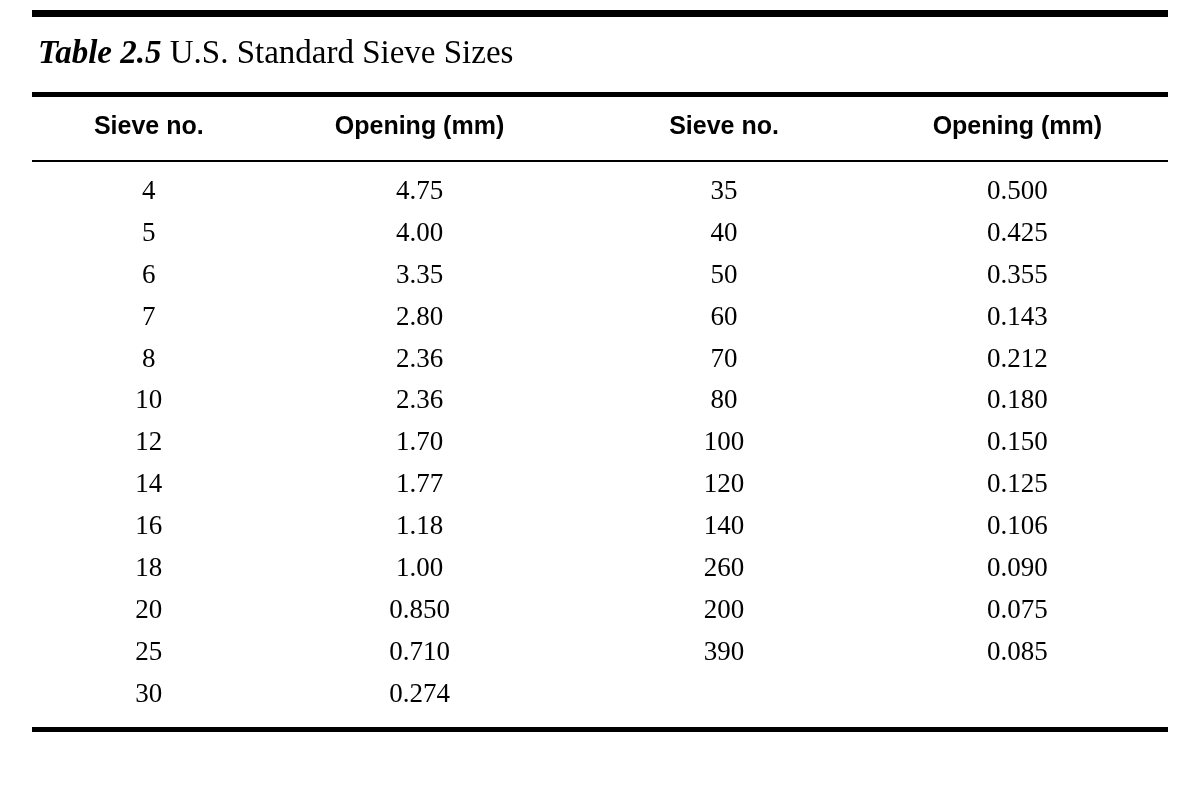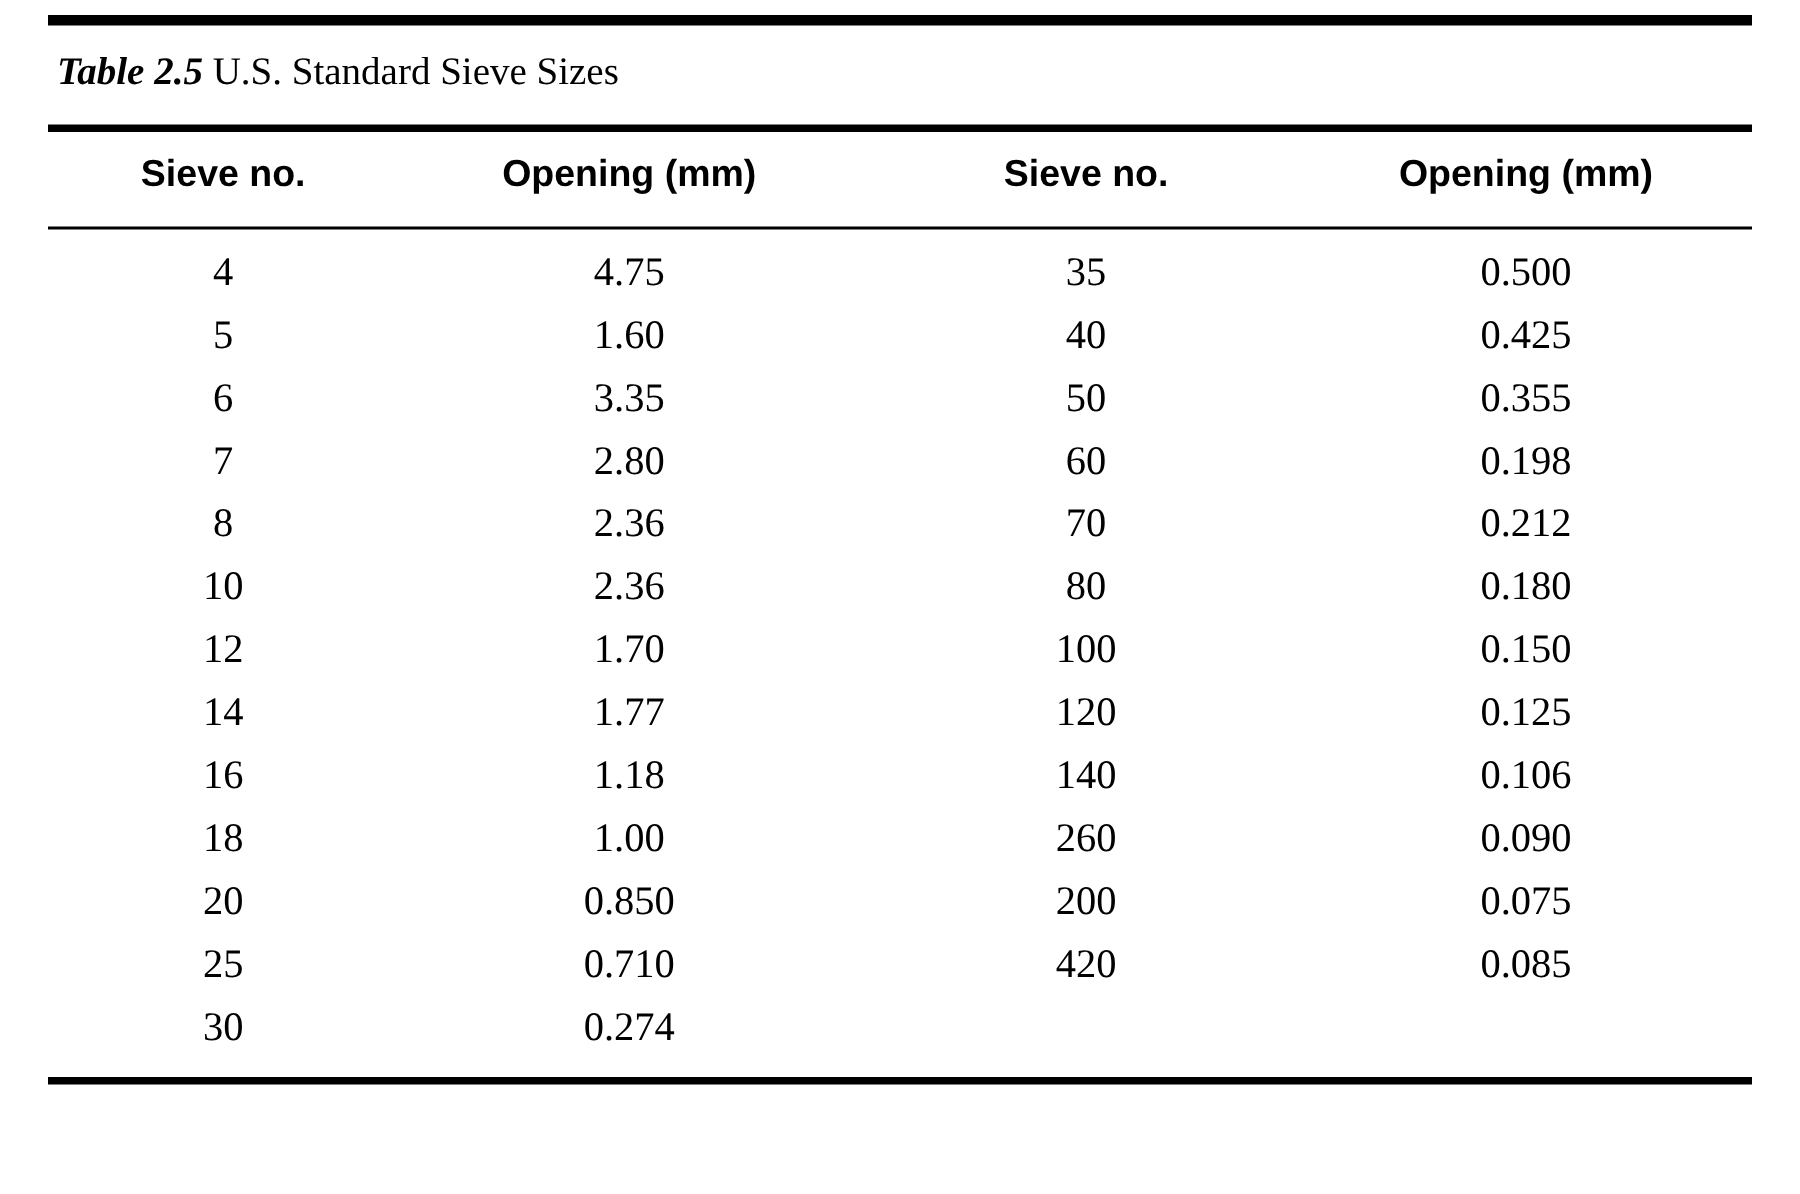--- a/index.html
+++ b/index.html
@@ -45,7 +45,7 @@
   }
 
   .caption {
-    font-size: 26px;
+    font-size: 33px;
     line-height: 1.3;
     padding: 14px 2px 10px 6px;
     white-space: nowrap;

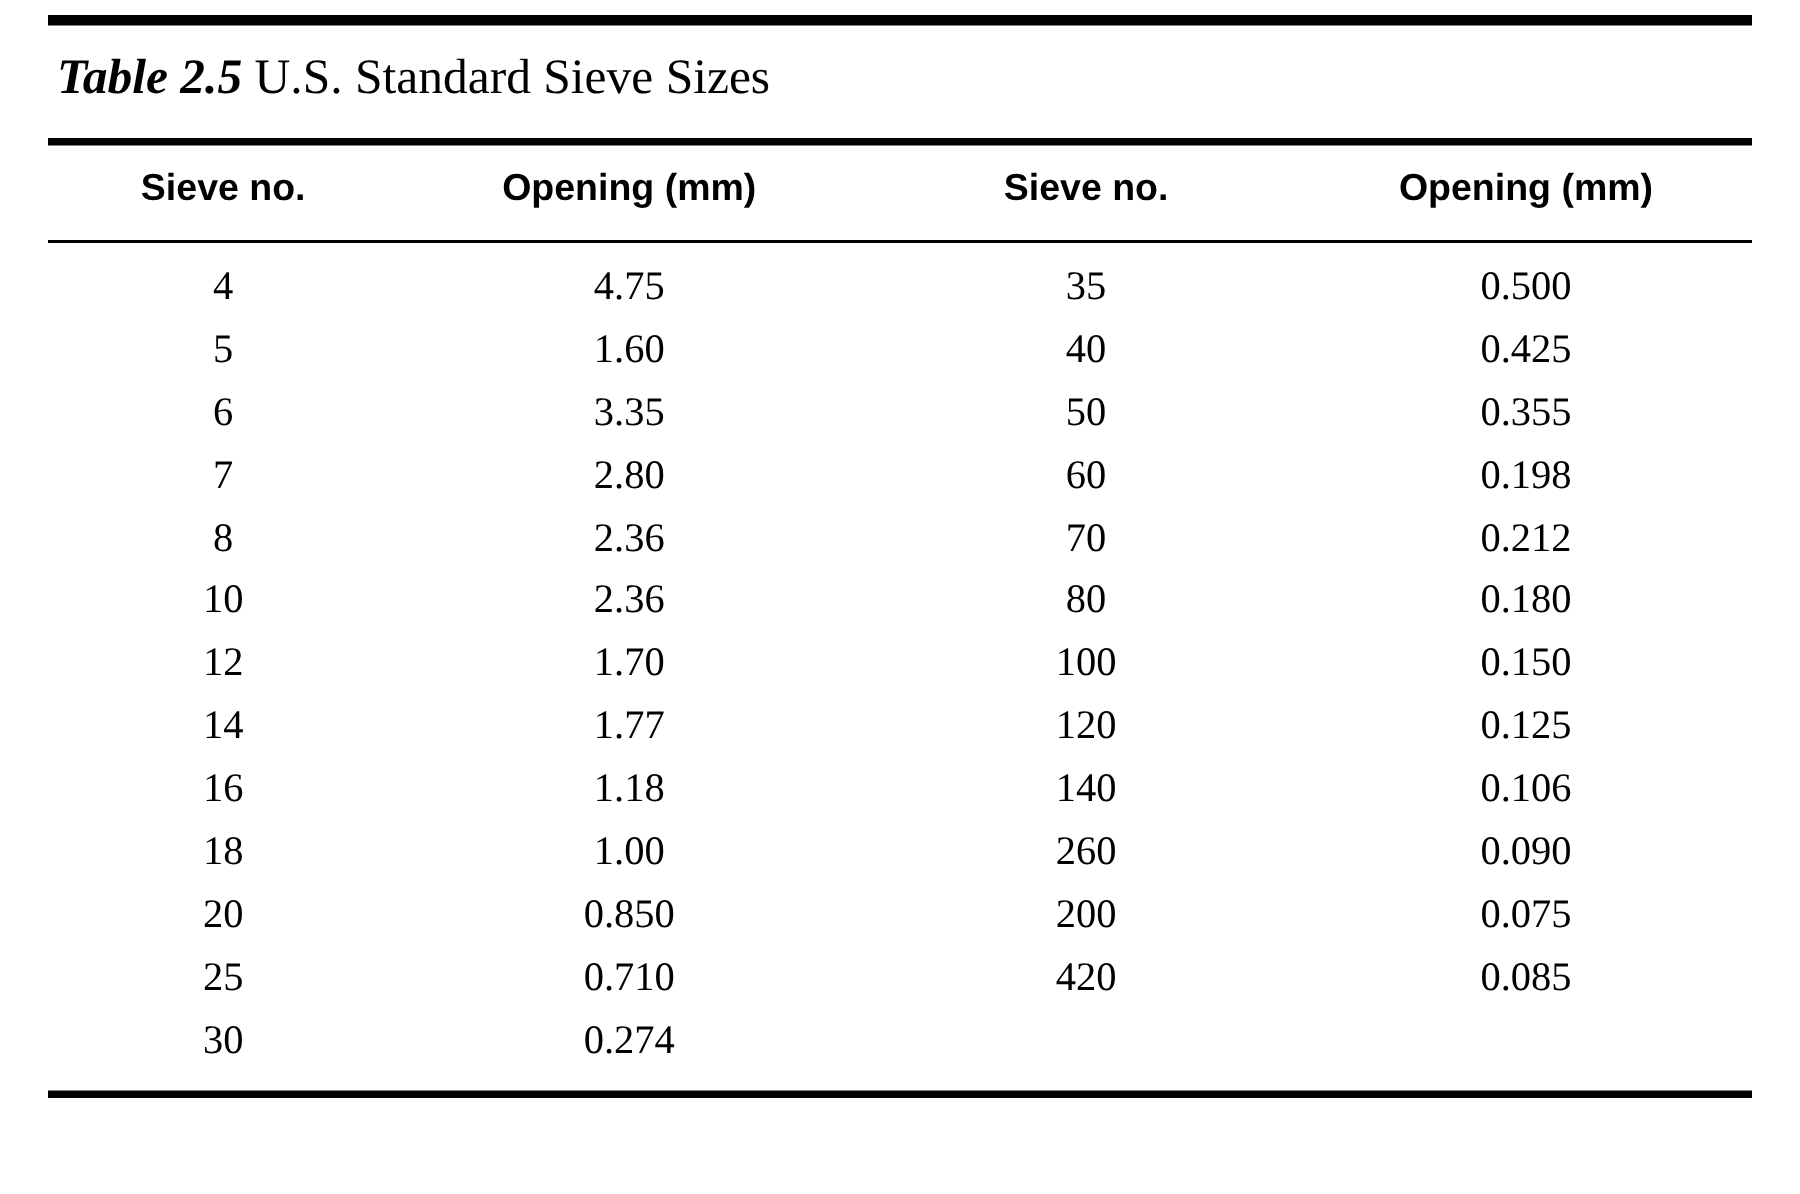--- a/index.html
+++ b/index.html
@@ -140,7 +140,7 @@
           </tr>
           <tr>
             <td>5</td>
-            <td>1.60</td>
+            <td>4.00</td>
             <td>40</td>
             <td>0.425</td>
           </tr>

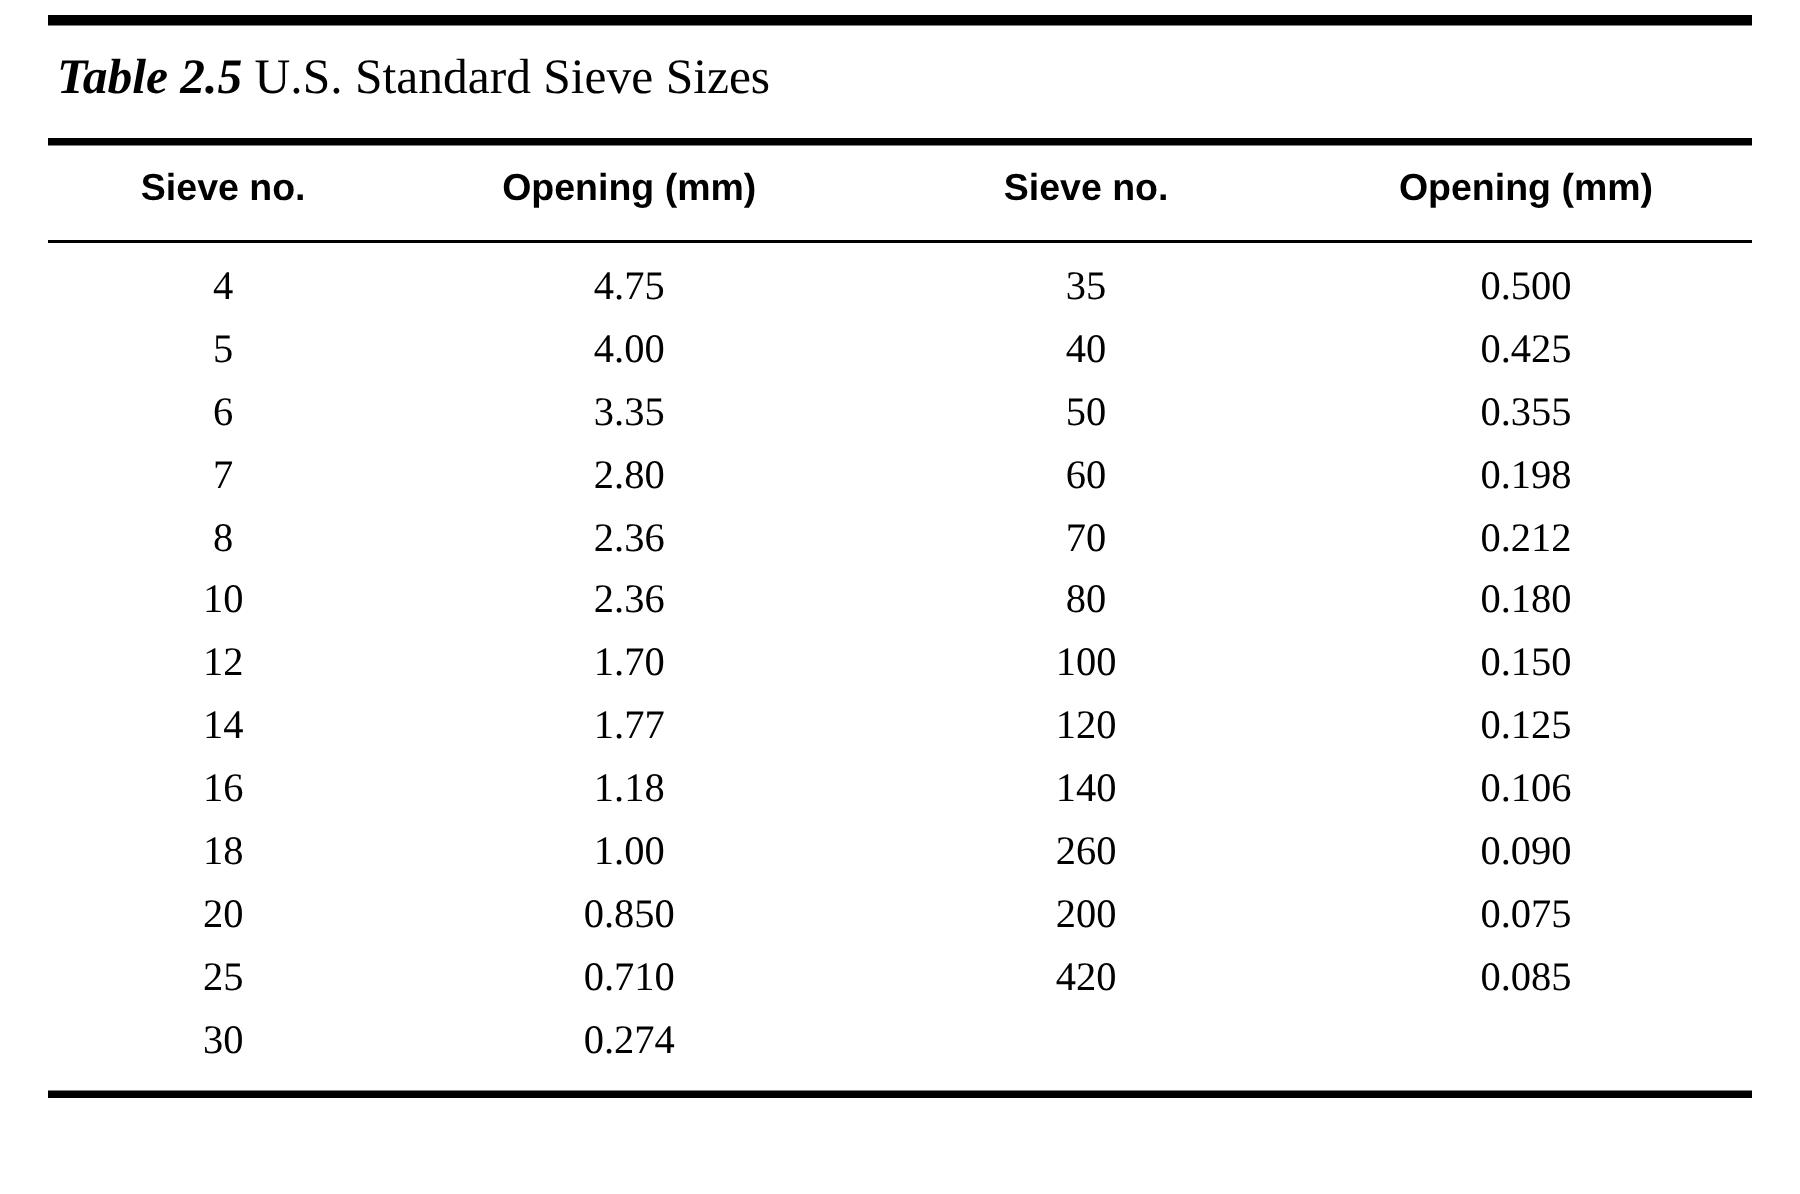--- a/index.html
+++ b/index.html
@@ -154,7 +154,7 @@
             <td>7</td>
             <td>2.80</td>
             <td>60</td>
-            <td>0.198</td>
+            <td>0.143</td>
           </tr>
           <tr>
             <td>8</td>

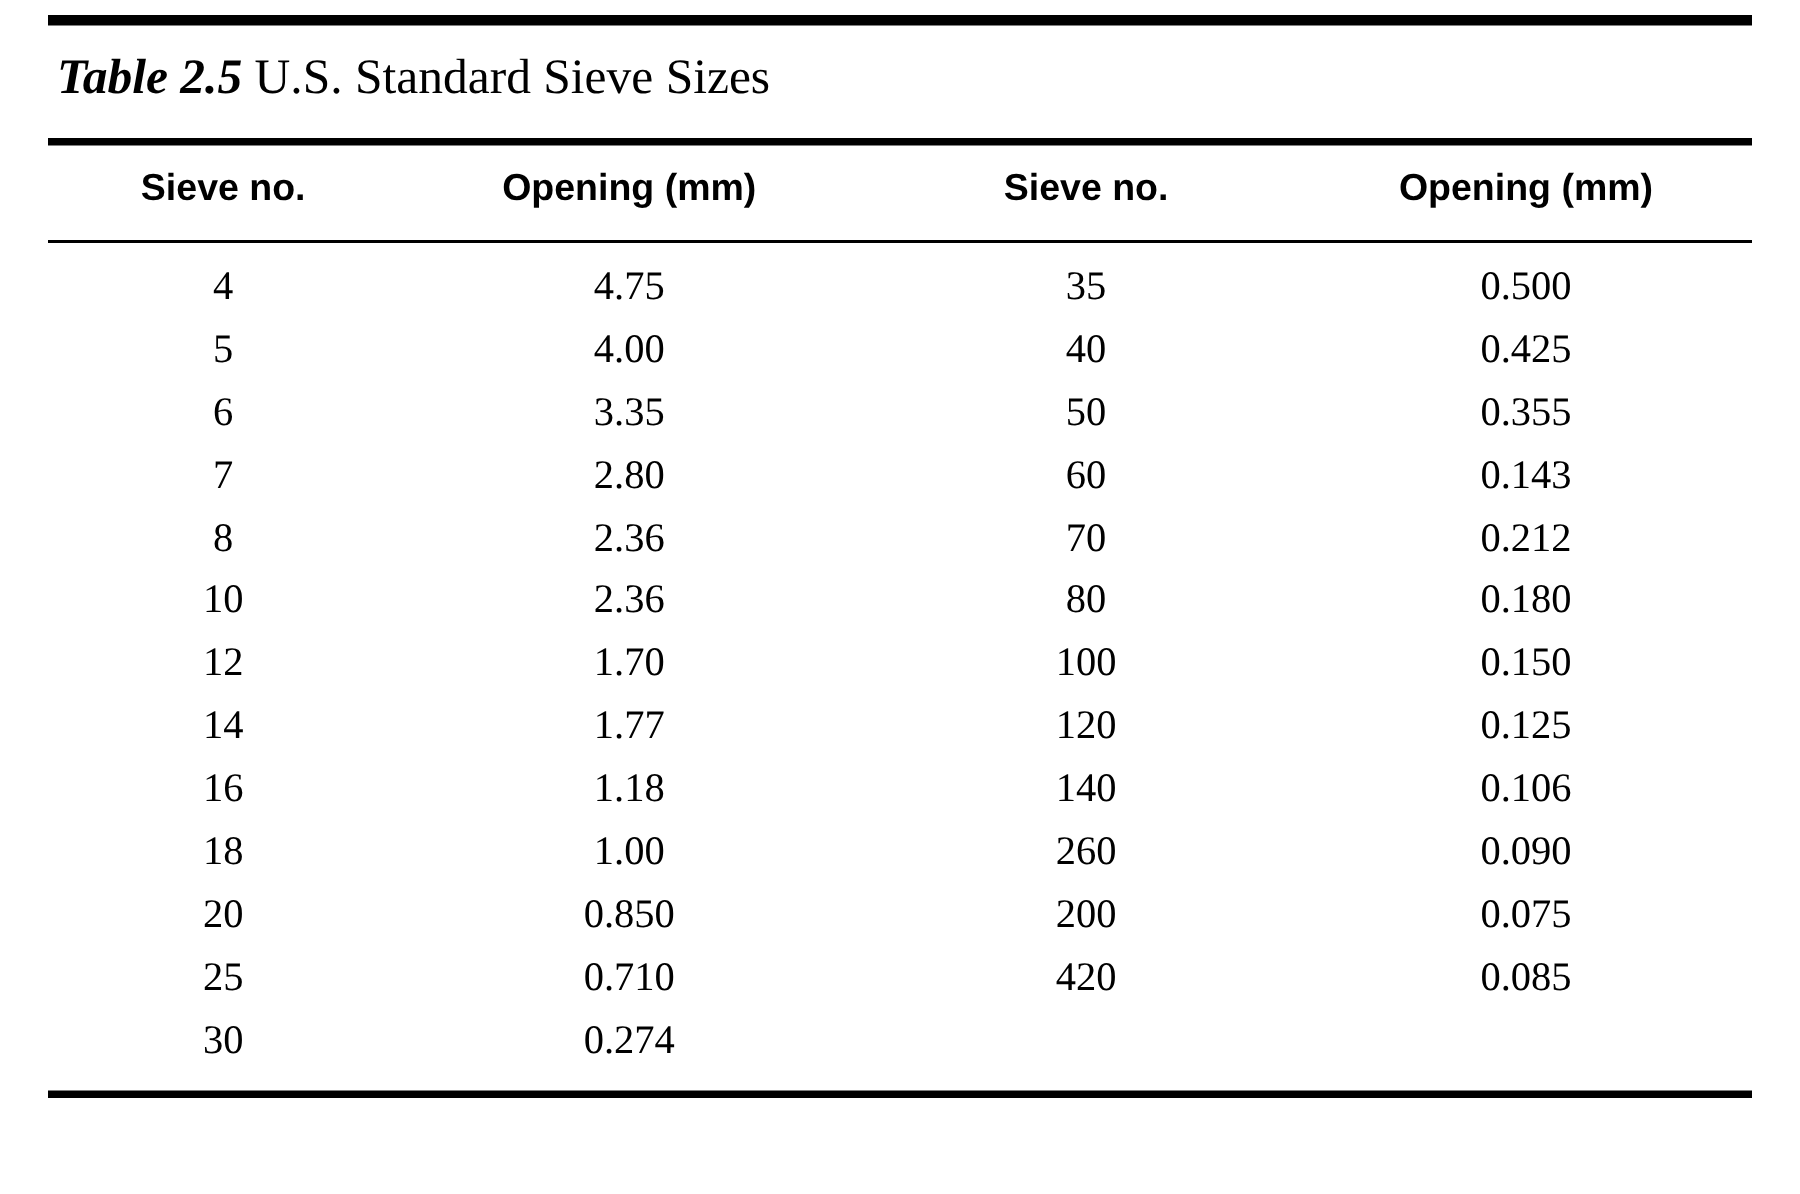--- a/index.html
+++ b/index.html
@@ -201,7 +201,7 @@
           <tr>
             <td>25</td>
             <td>0.710</td>
-            <td>420</td>
+            <td>390</td>
             <td>0.085</td>
           </tr>
           <tr>

